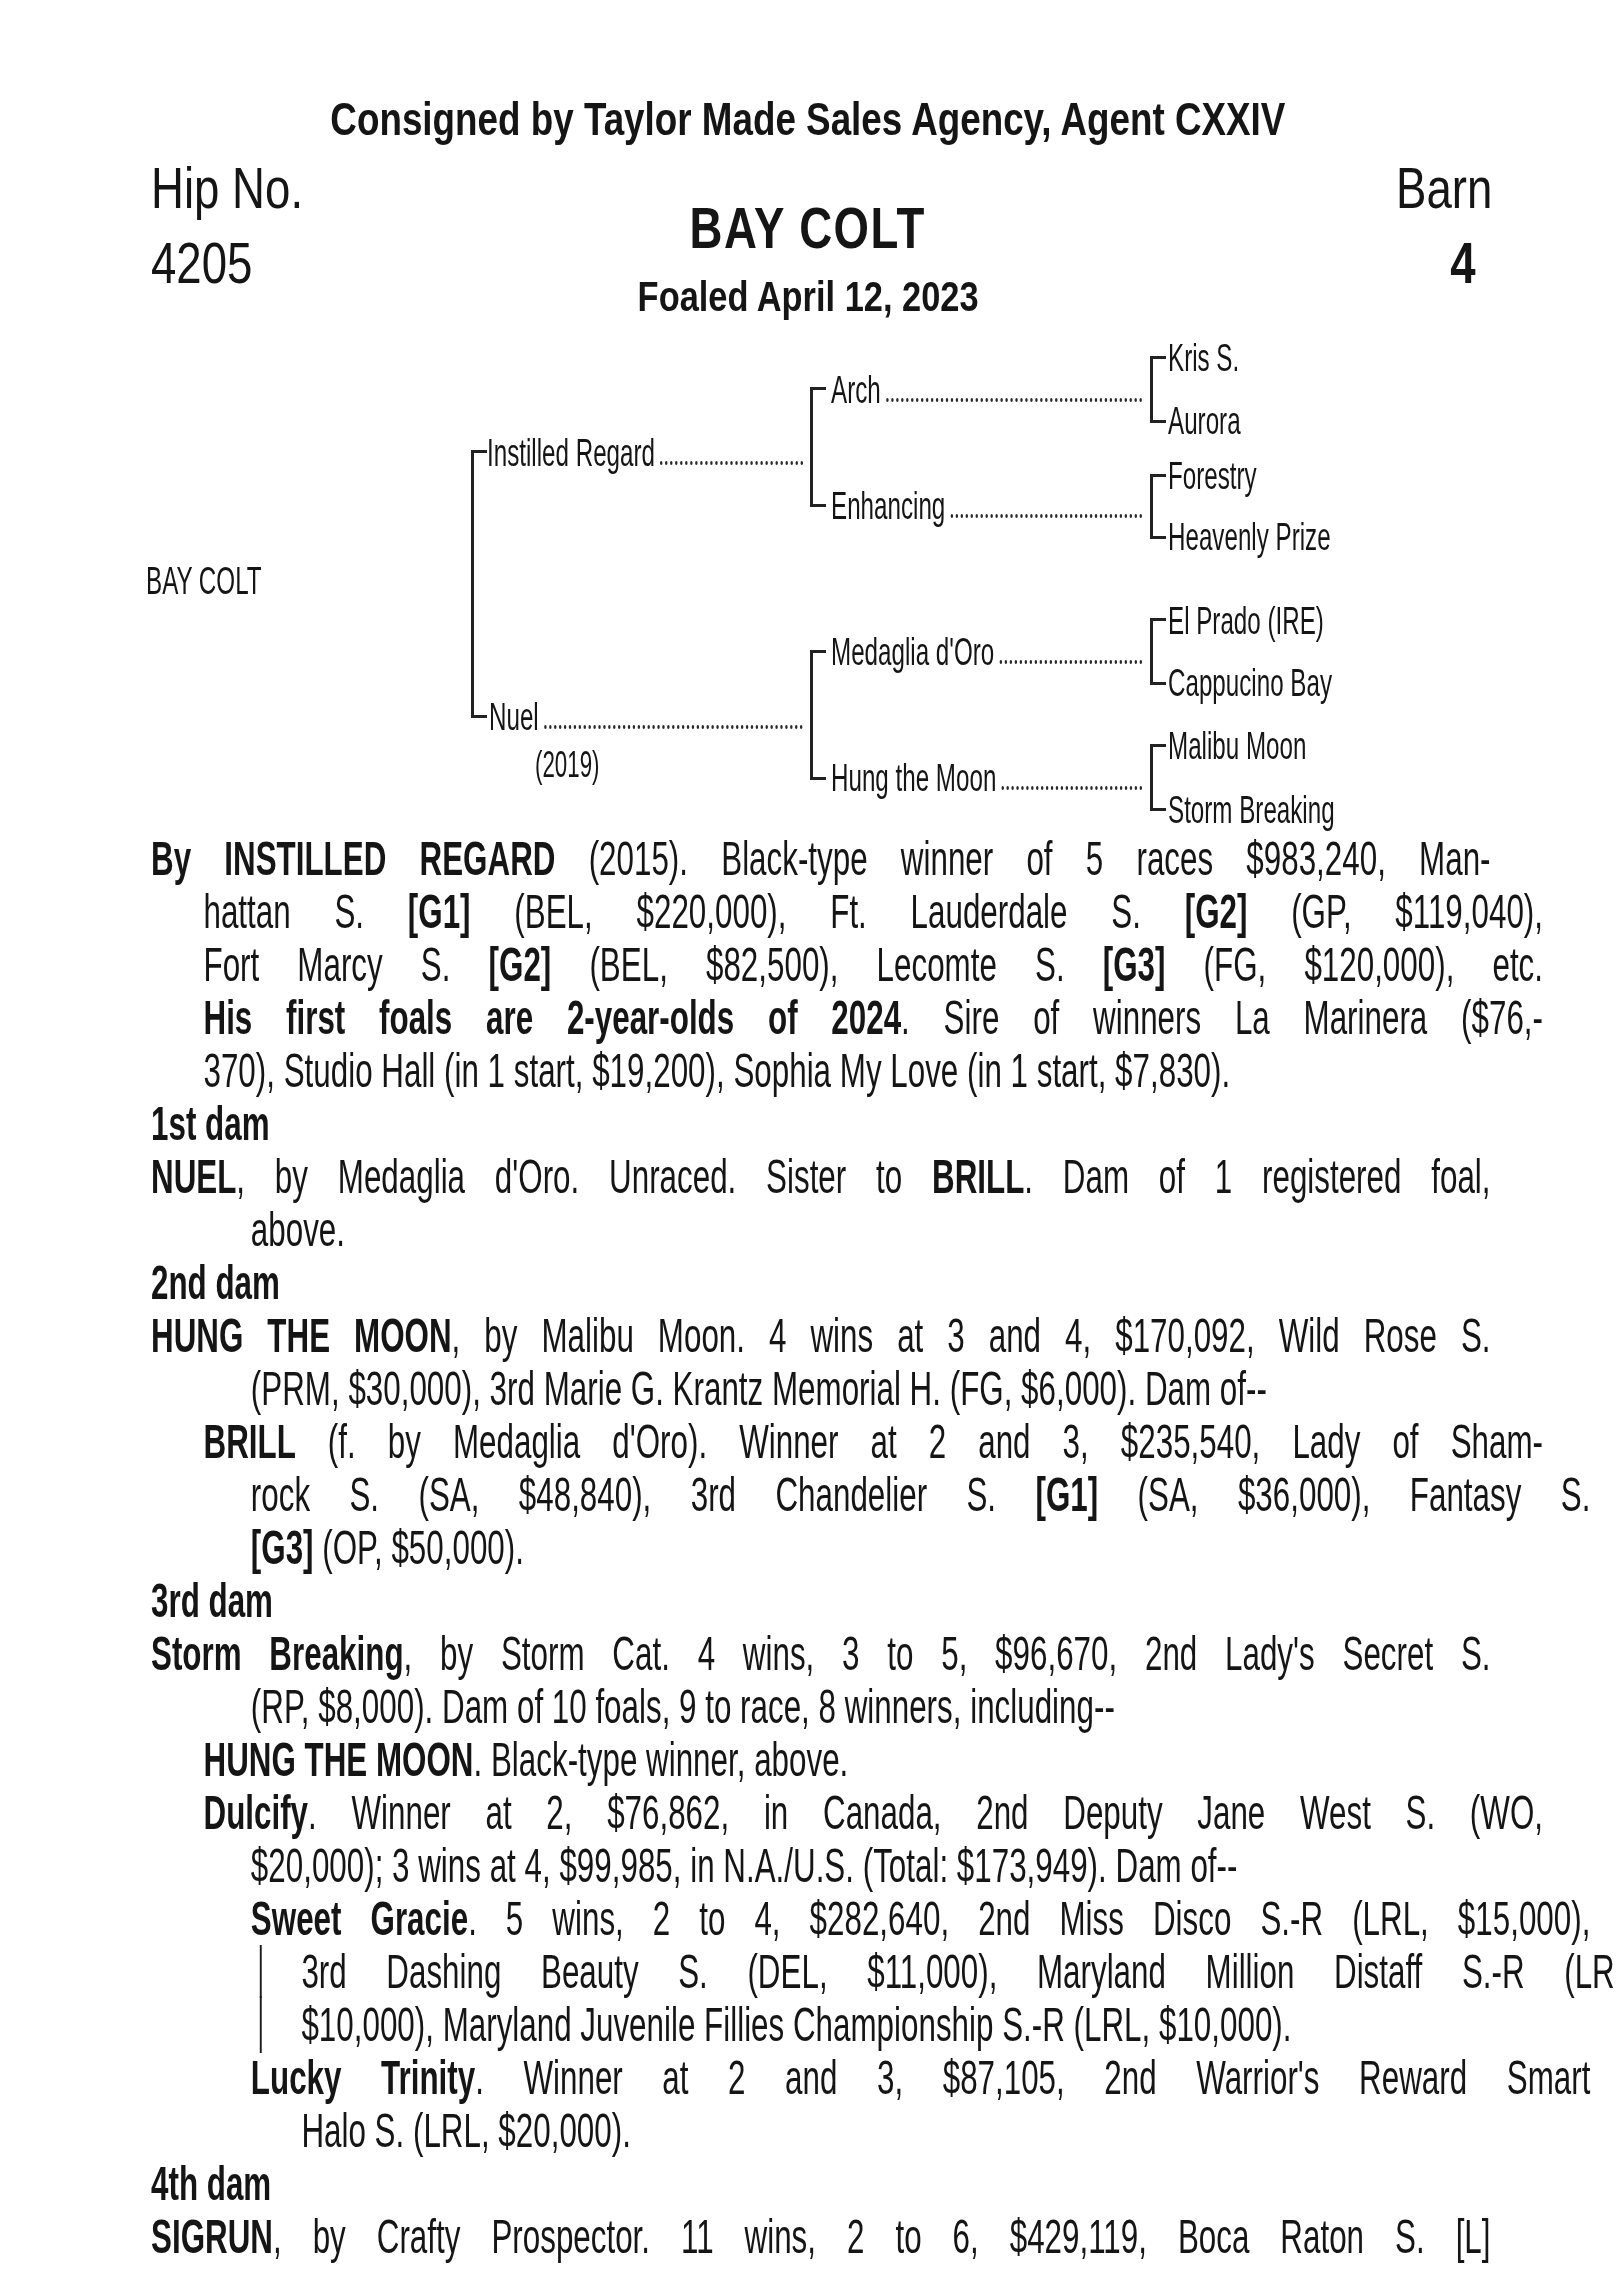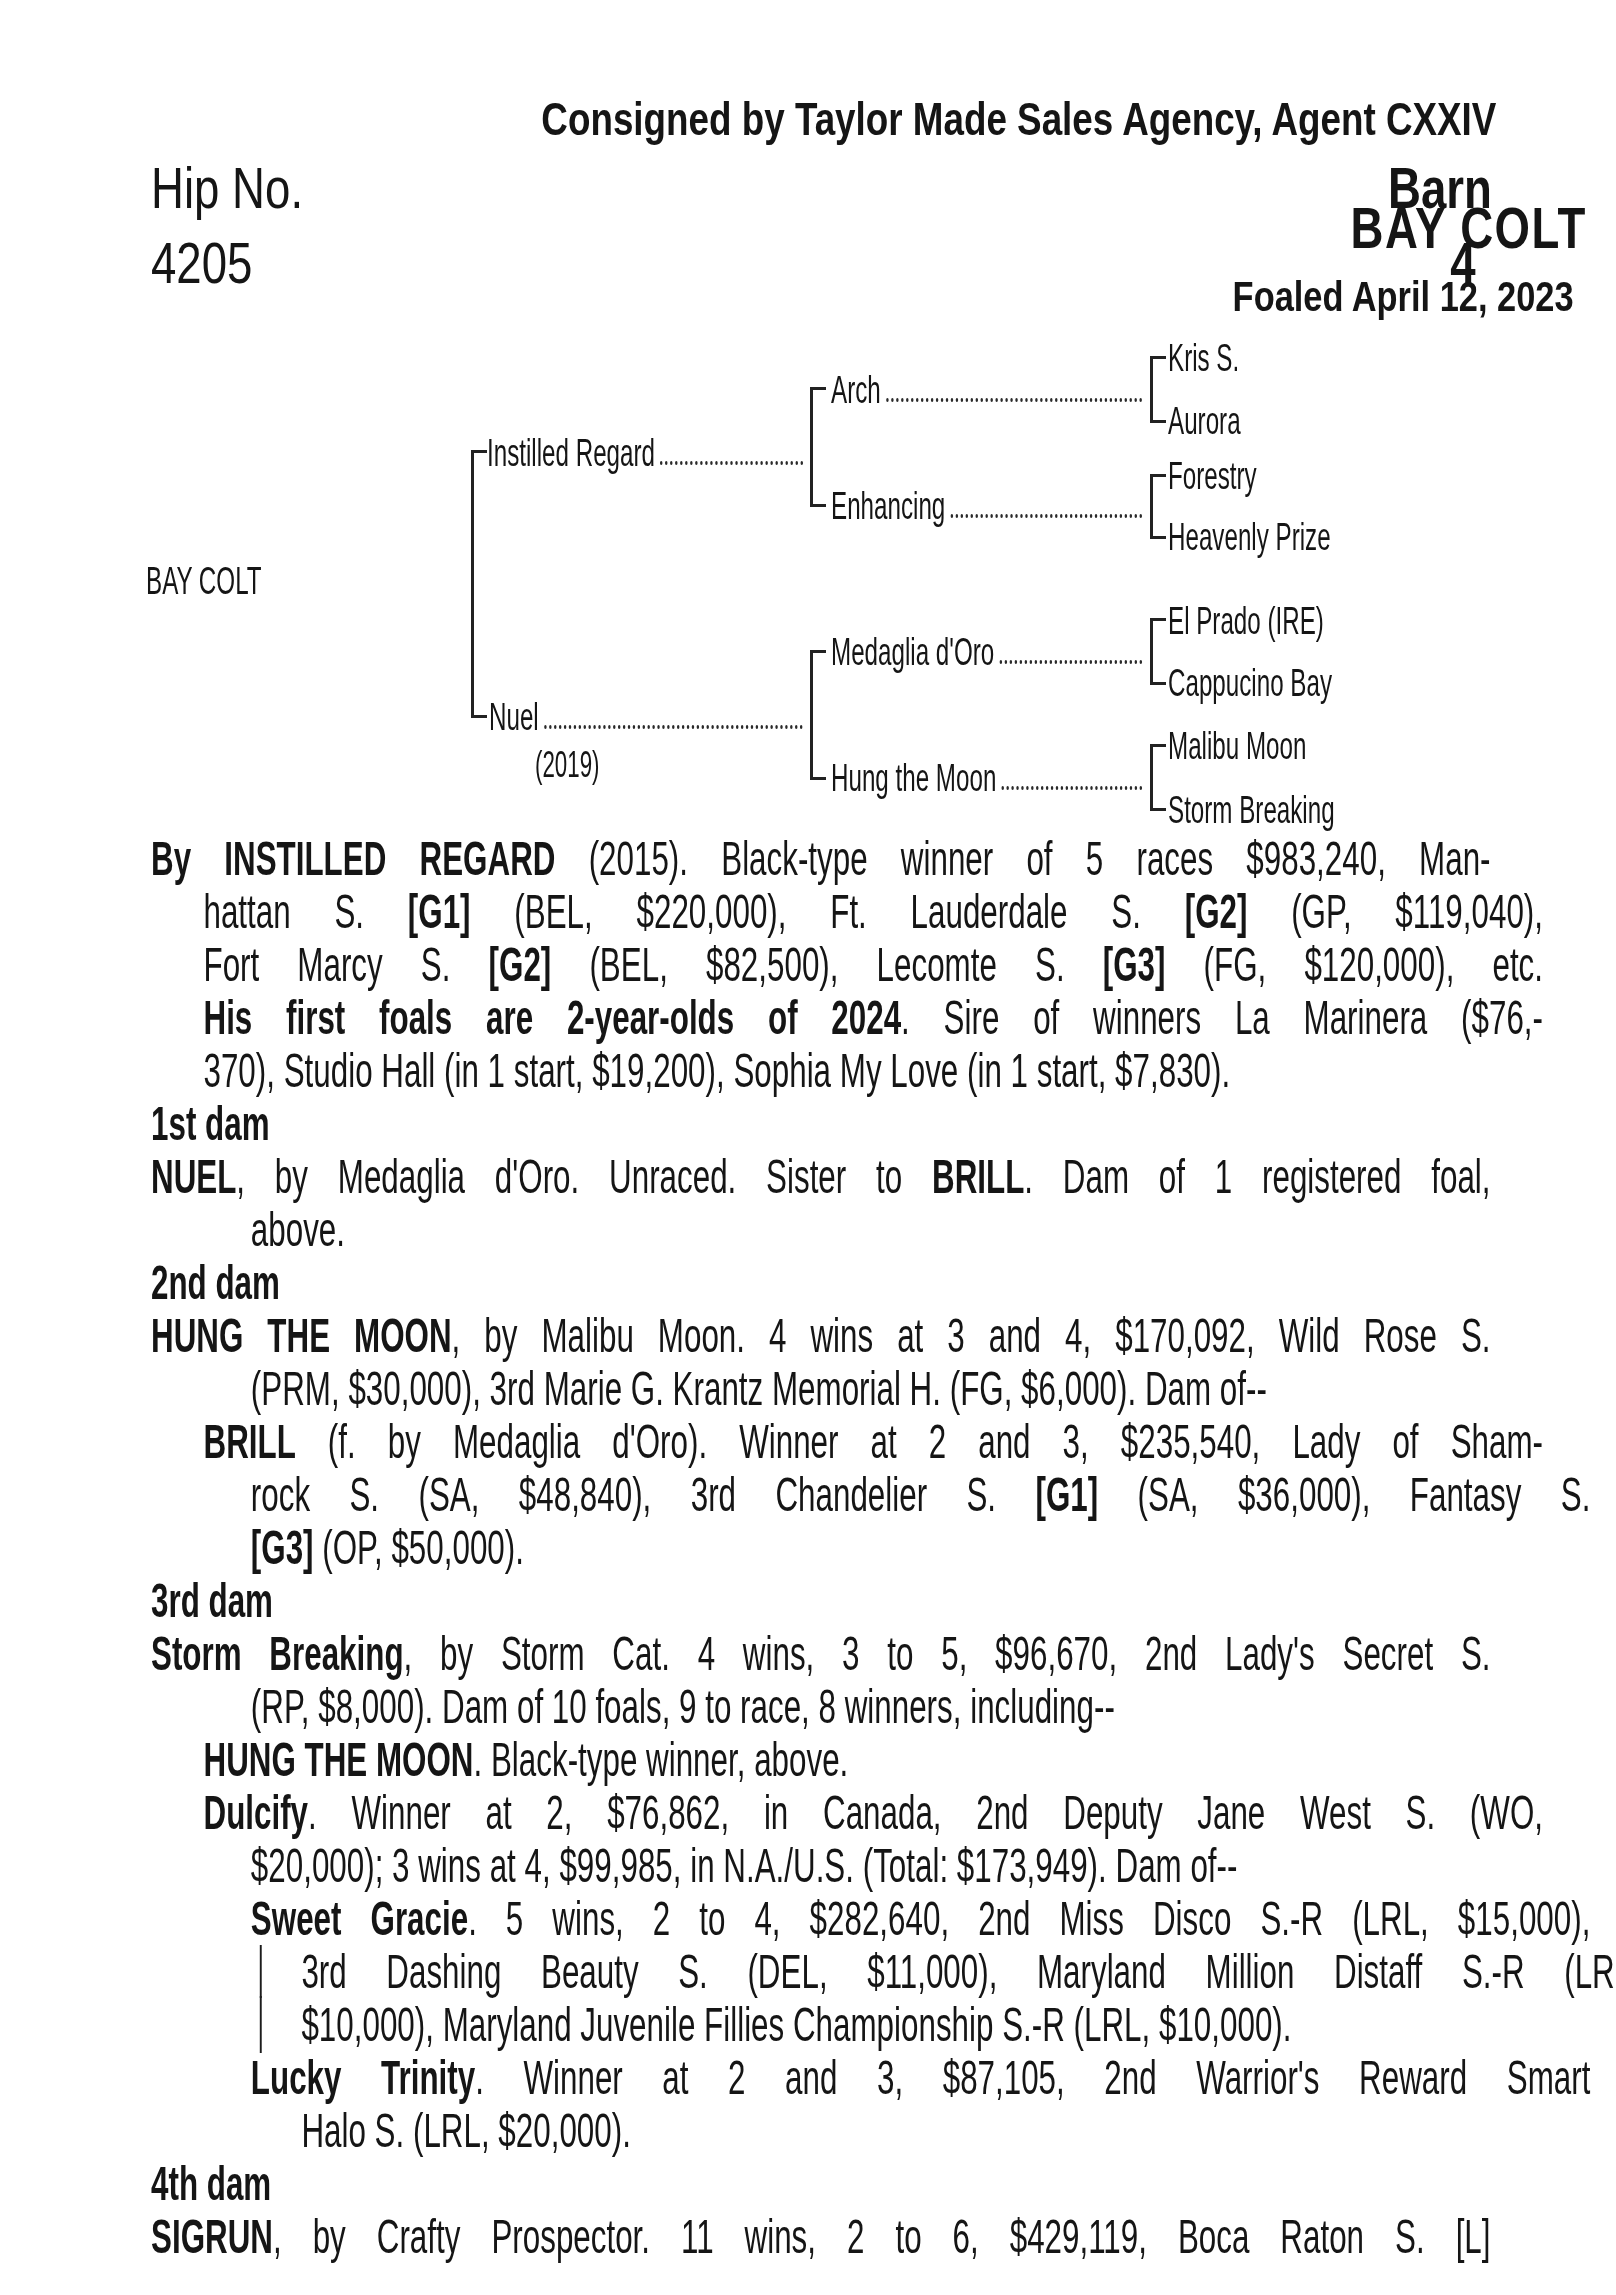--- a/index.html
+++ b/index.html
@@ -6,7 +6,7 @@
   #page{position:relative;width:1616px;height:3227px;background:#ffffff;overflow:hidden;
         font-family:"Liberation Sans",sans-serif;color:#151515;}
   .abs{position:absolute;}
-  .cxc{display:block;text-align:right;}
+  .cxc{display:block;text-align:center;}
   .cxc>span{display:inline-block;transform:scaleX(0.8);transform-origin:50% 0;white-space:nowrap;}
   .hleft{transform:scaleX(0.8);transform-origin:0 0;white-space:nowrap;}
   .hright{transform:scaleX(0.8);transform-origin:100% 0;white-space:nowrap;}

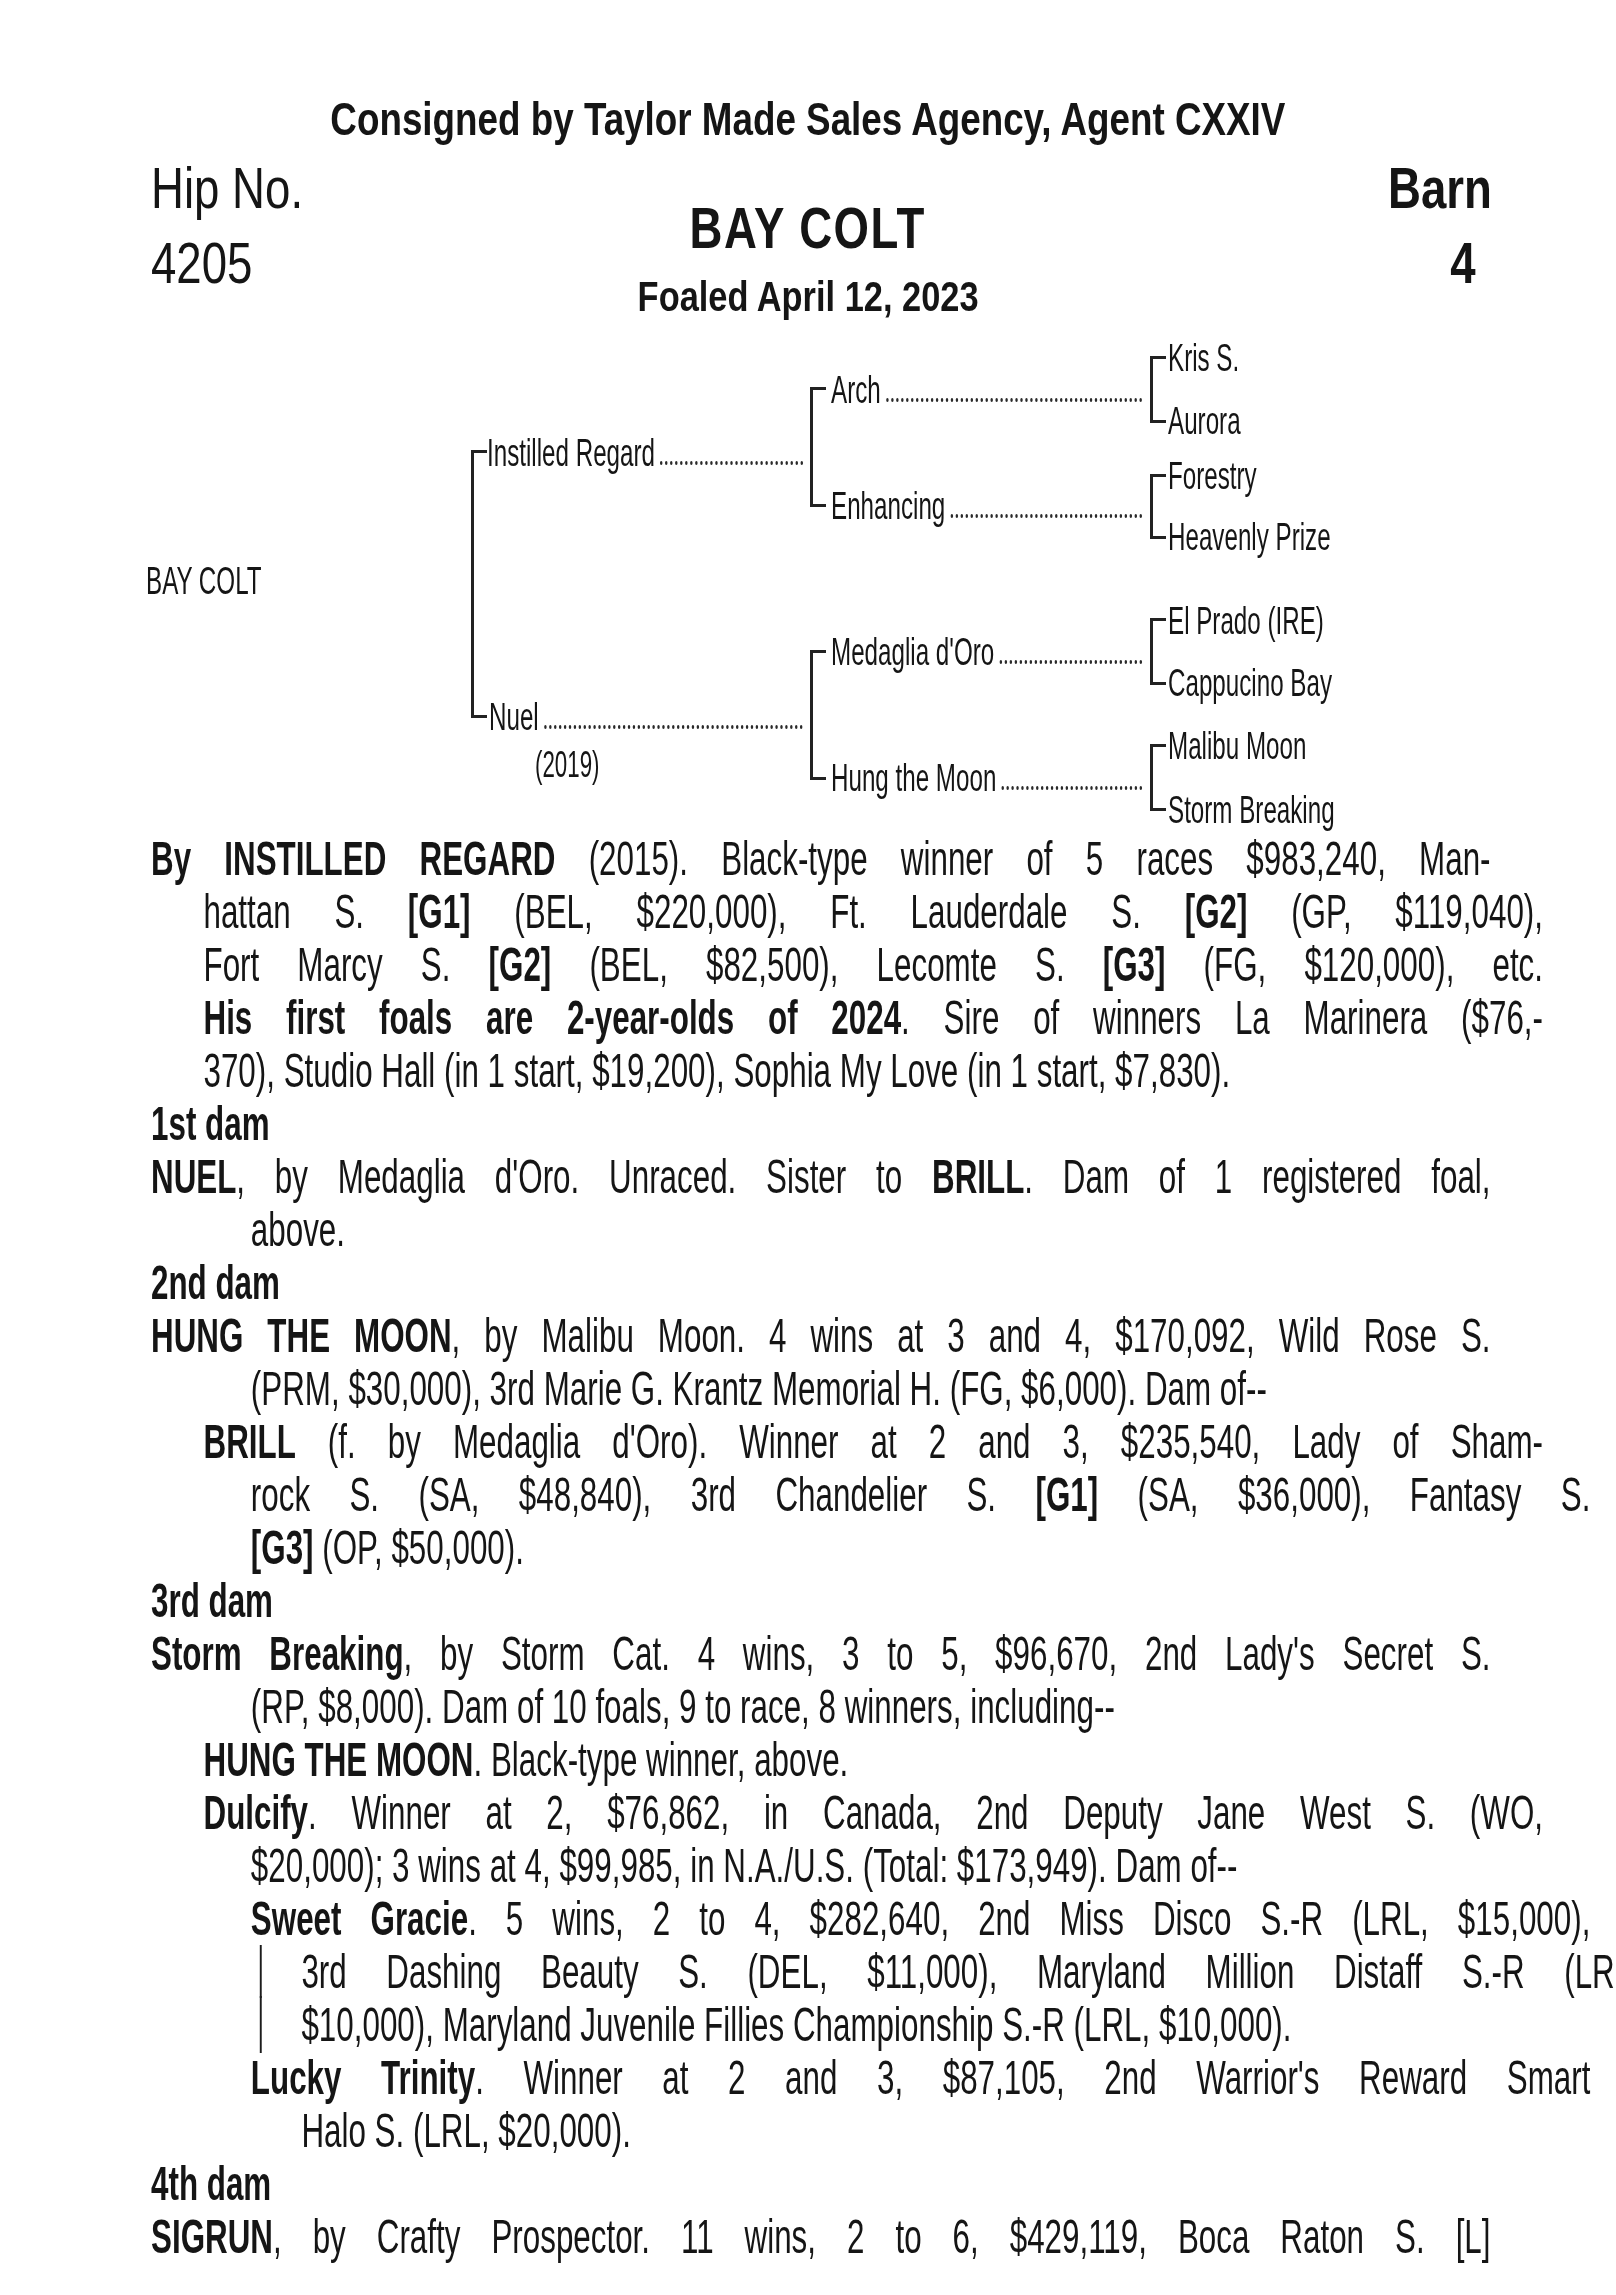--- a/index.html
+++ b/index.html
@@ -35,7 +35,7 @@
   <div class="abs" style="left:151px;top:155px;font-size:57px;font-weight:normal;"><span class="hleft" style="display:inline-block;">Hip No.</span></div>
   <div class="abs" style="left:151px;top:230px;font-size:57px;font-weight:normal;"><span class="hleft" style="display:inline-block;">4205</span></div>
 
-  <div class="abs" style="right:124px;top:155px;font-size:57px;font-weight:bold;"><span class="hright" style="display:inline-block;">Barn</span></div>
+  <div class="abs" style="right:124px;top:155px;font-size:57px;font-weight:normal;"><span class="hright" style="display:inline-block;">Barn</span></div>
   <div class="abs" style="right:140px;top:230px;font-size:57px;font-weight:bold;"><span class="hright" style="display:inline-block;">4</span></div>
 
   <div class="abs cxc" style="left:0;top:195px;width:1616px;font-size:57px;font-weight:bold;letter-spacing:1.8px;"><span>BAY COLT</span></div>

